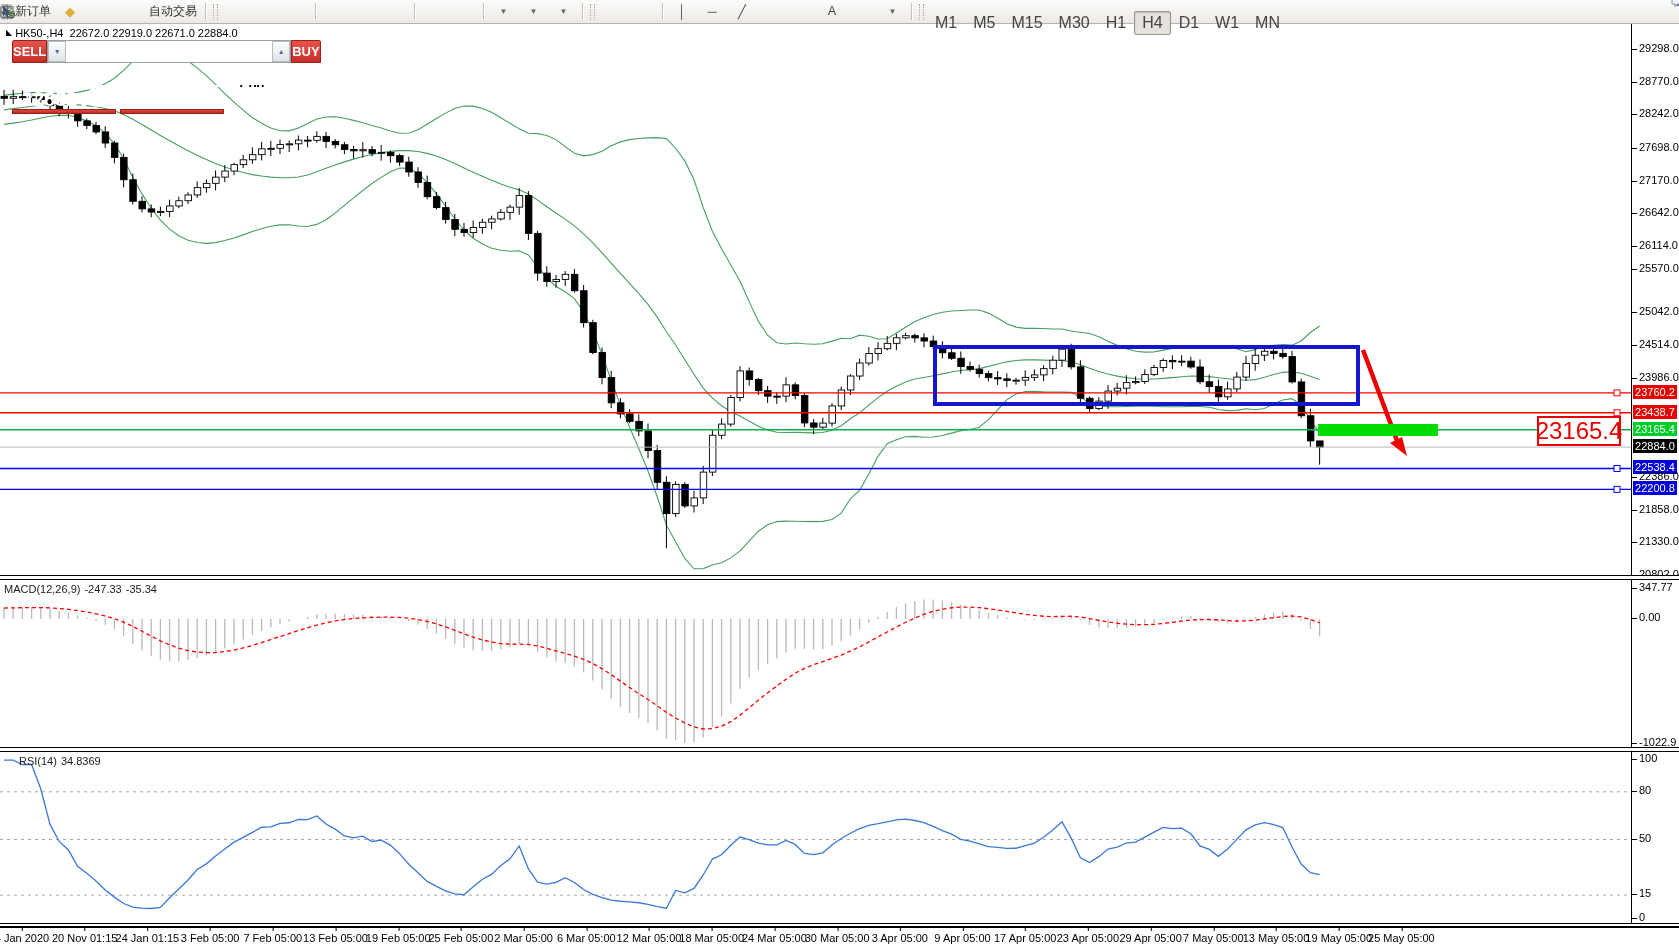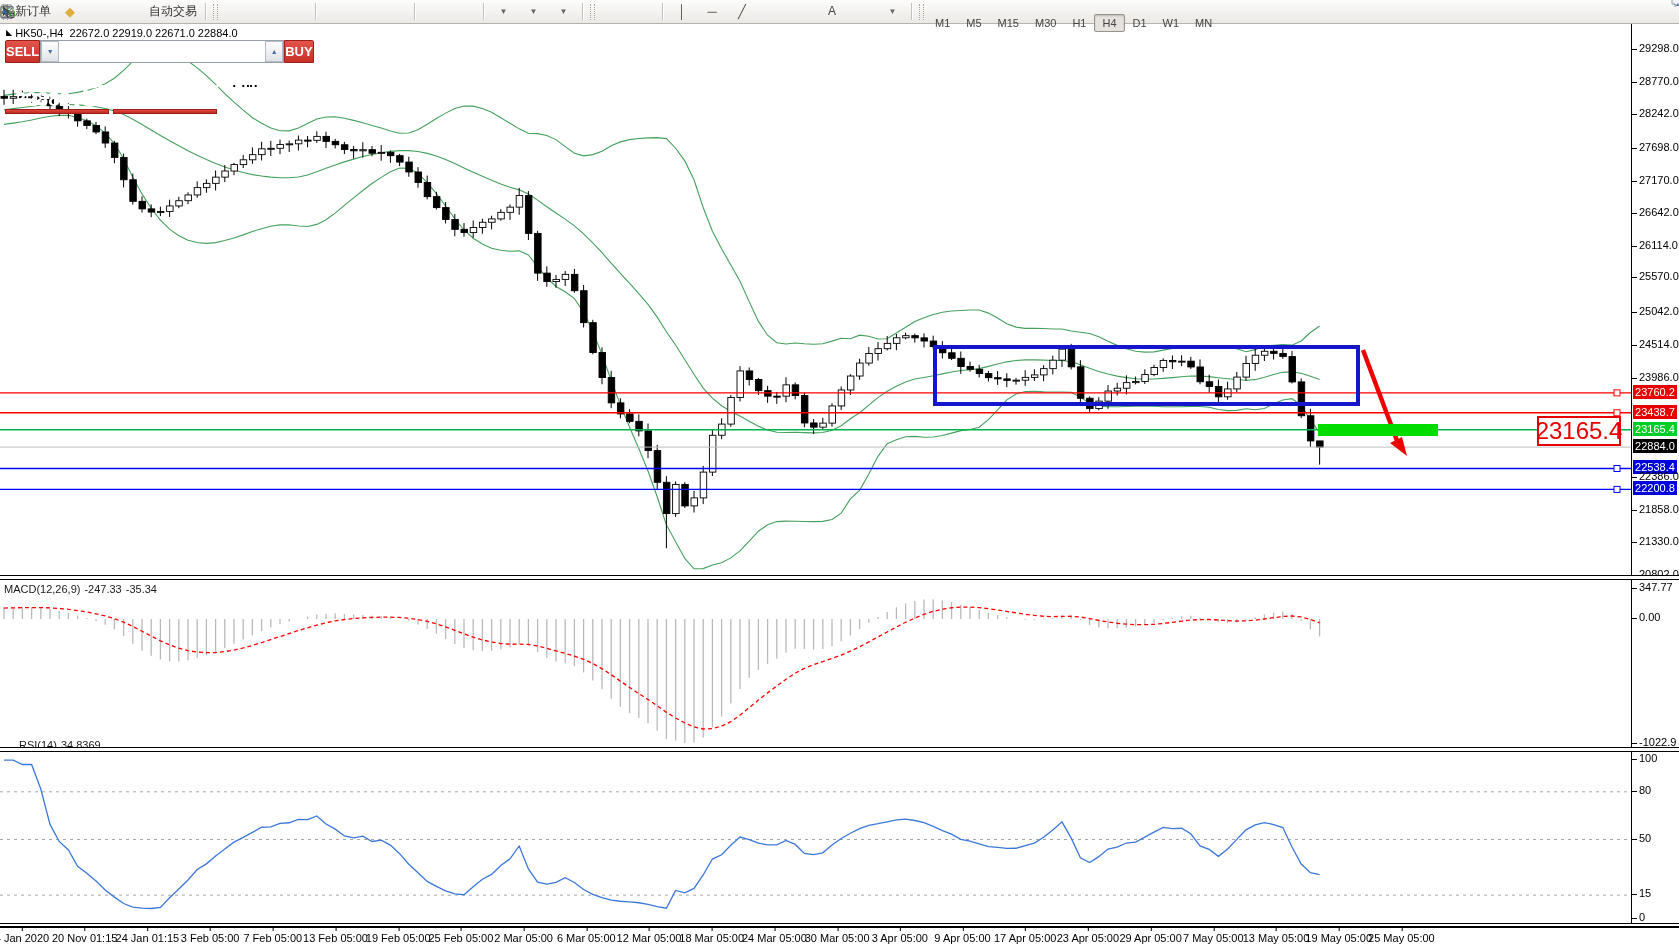--- a/index.html
+++ b/index.html
@@ -15,7 +15,7 @@
   .grip{width:3px;height:16px;margin:0 3px;border-left:1px dotted #a9a49c;border-right:1px dotted #a9a49c;}
   .glyph{font-size:13px;line-height:13px;color:#55584f;} .g-gold{color:#dfae3c;}
   .dd{font-size:8px;color:#666;margin-left:1px;}
-  .tf{font-size:11px;padding:2px 7px;color:#444;border:1px solid transparent;border-radius:2px;margin-top:23px;}
+  .tf{font-size:16px;padding:2px 7px;color:#444;border:1px solid transparent;border-radius:2px;margin-top:23px;}
   .tf.active{background:#e6e3de;border-color:#99948b;box-shadow:inset 0 1px 2px rgba(0,0,0,.18);}
   .tb-right{position:absolute;right:8px;top:2px;display:flex;gap:8px;align-items:center;}
   

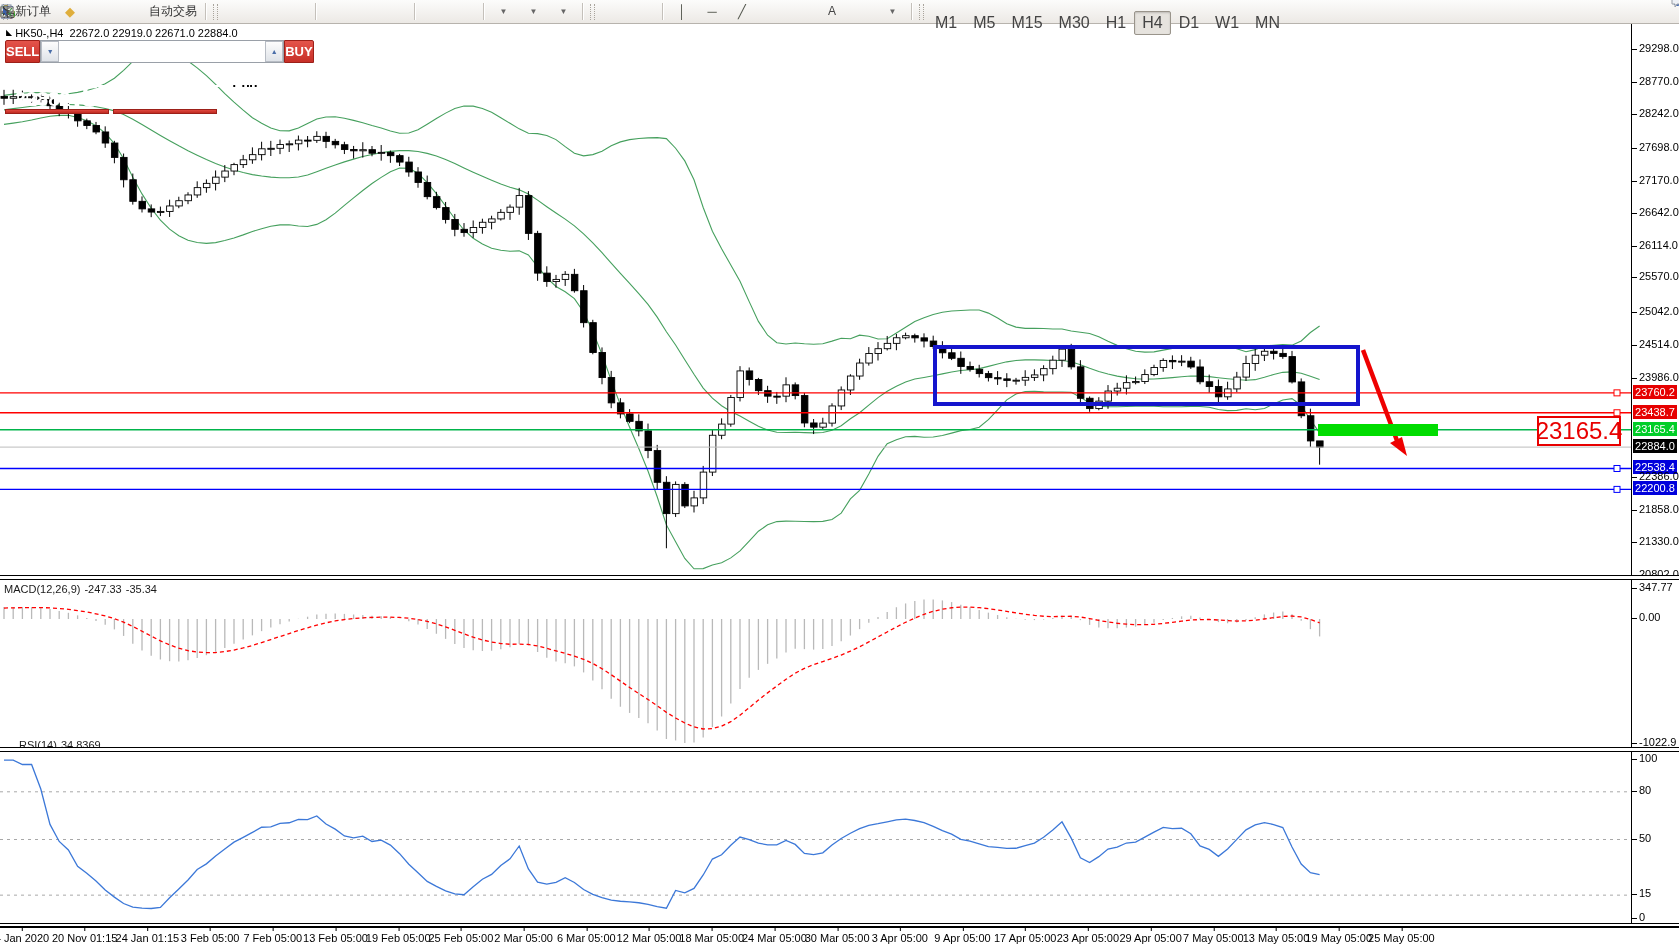--- a/index.html
+++ b/index.html
@@ -34,7 +34,7 @@
   #chartHeader{position:absolute;left:6px;top:4px;font-size:11px;color:#000;z-index:30;}
   #chartHeader span{margin-right:3px;}
   
-  #tpanel{position:absolute;left:5px;top:17px;width:212px;z-index:35;font-weight:bold;}
+  #tpanel{position:absolute;left:12px;top:17px;width:212px;z-index:35;font-weight:bold;}
   #tpanel .row1{display:flex;height:23px;}
   .redbtn{background:linear-gradient(#e4544b,#c72f27);color:#fff;border:1px solid #9c2019;
     display:flex;align-items:center;justify-content:center;font-size:13px;}

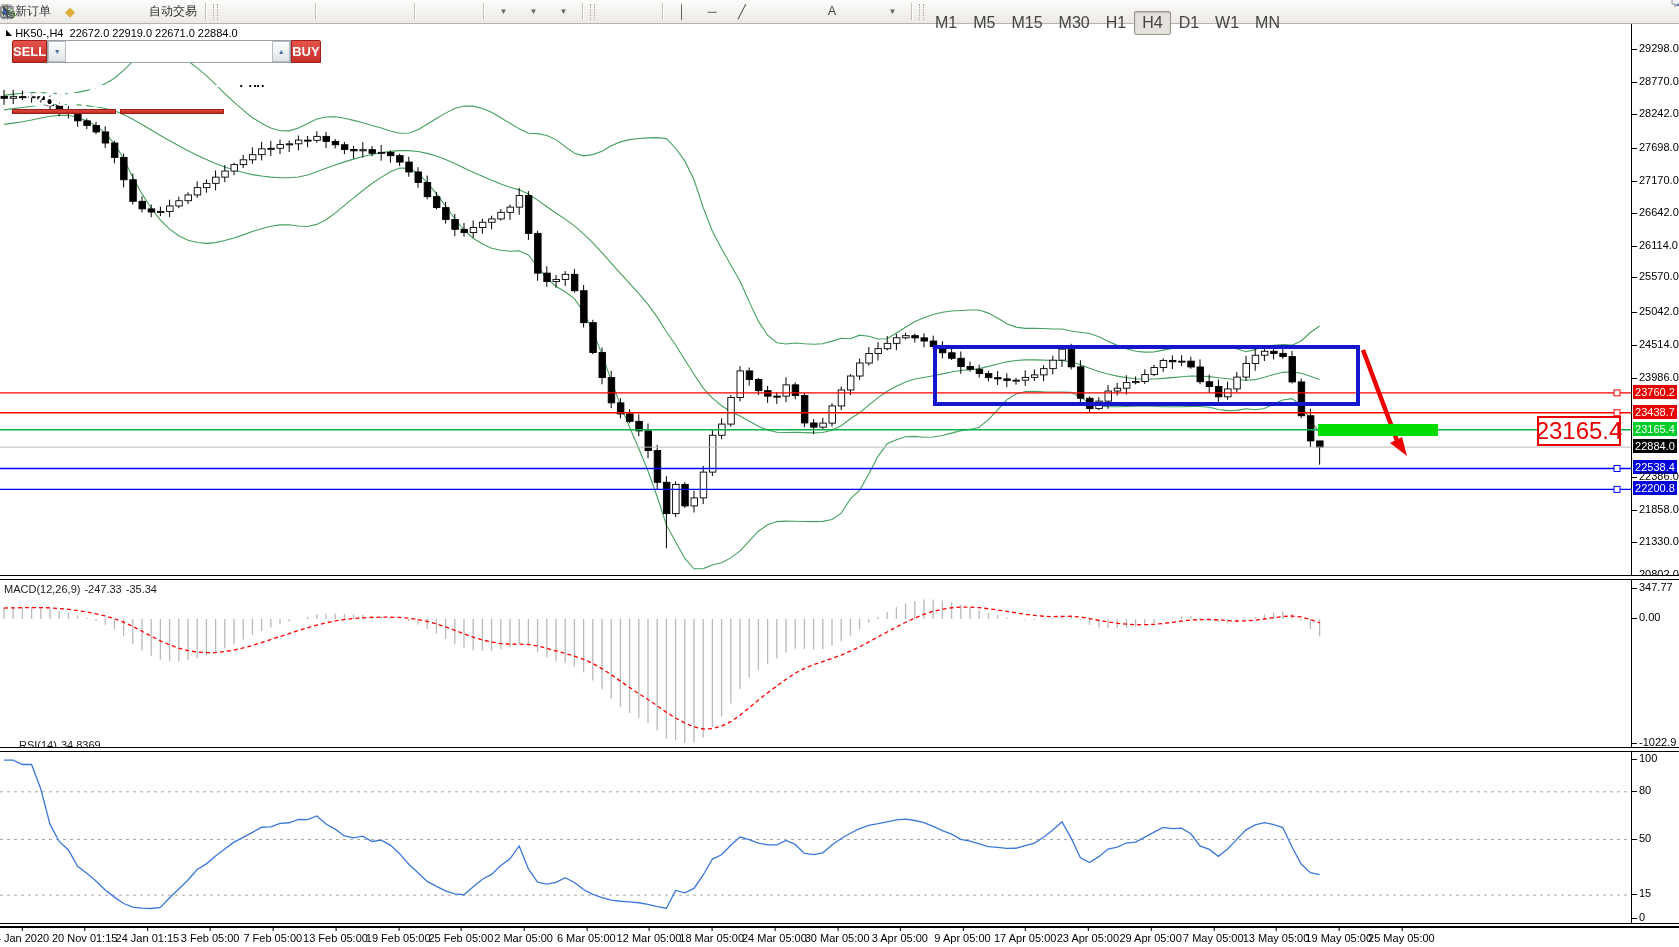--- a/index.html
+++ b/index.html
@@ -773,7 +773,7 @@
       <div class="tick" style="top: 150.748px;">27170.0</div>
       <div class="tick" style="top: 183.437px;">26642.0</div>
       <div class="tick" style="top: 216.126px;">26114.0</div>
-      <div class="tick" style="top: 247px; text-align: center;">25570.0</div>
+      <div class="tick" style="top: 239px; text-align: center;">25570.0</div>
       <div class="tick" style="top: 282.495px;">25042.0</div>
       <div class="tick" style="top: 315.185px;">24514.0</div>
       <div class="tick" style="top: 347.874px;">23986.0</div>

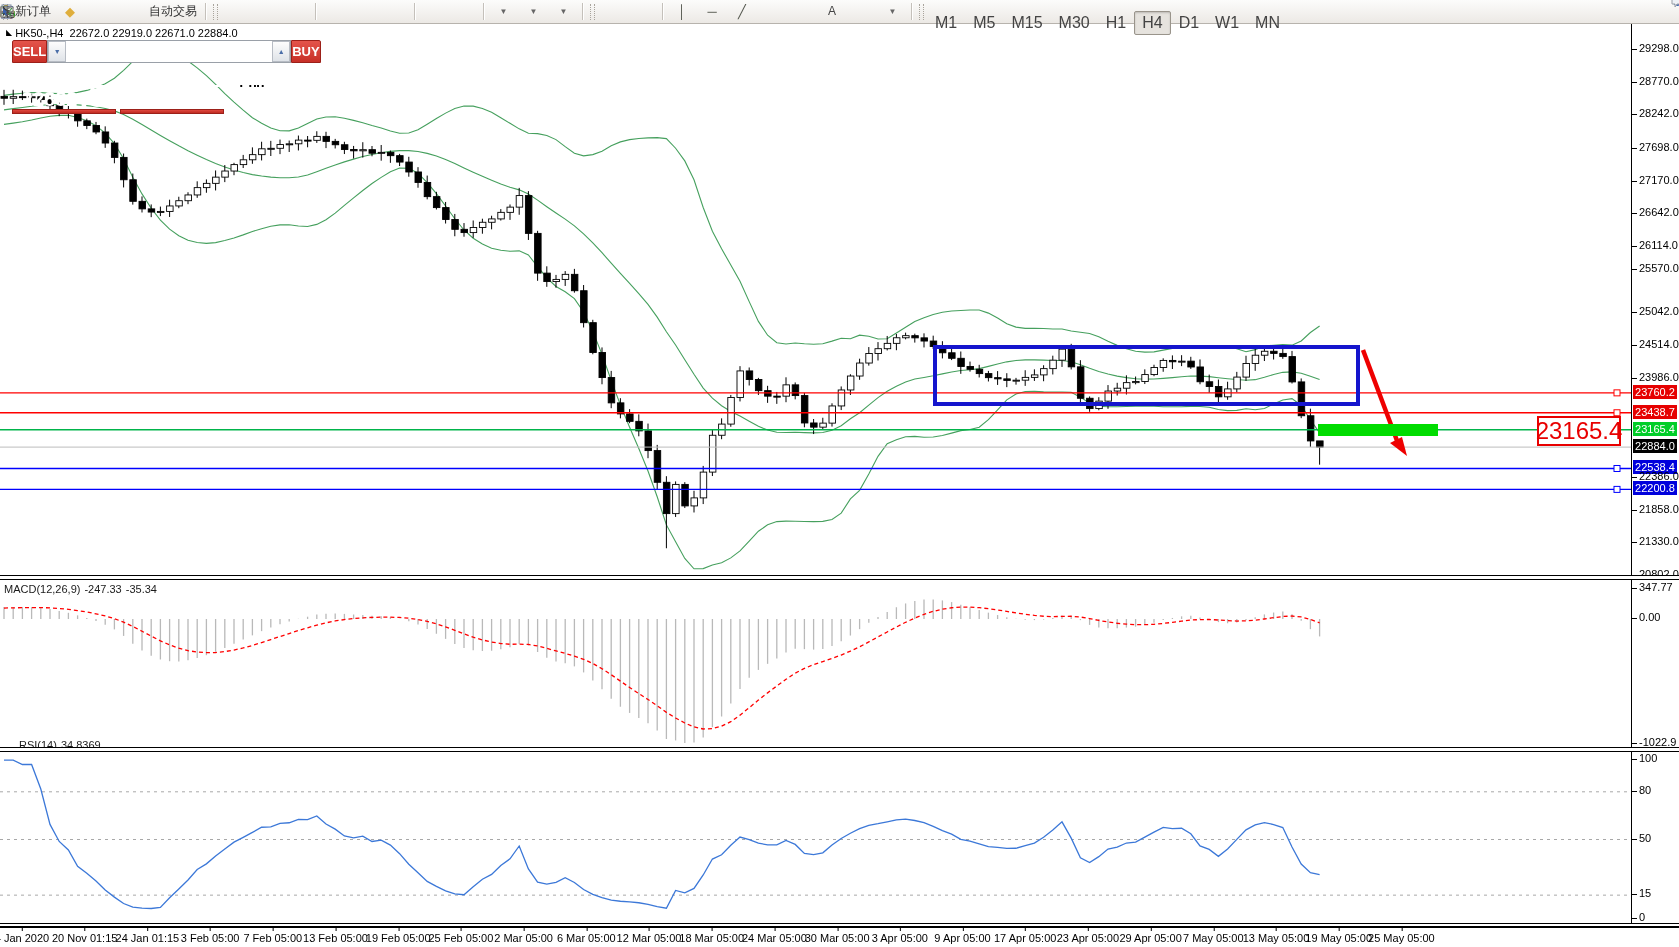--- a/index.html
+++ b/index.html
@@ -751,7 +751,7 @@
   <div class="indLabel" id="macdLabel" style="top: 560px;">
     <span>MACD(12,26,9)</span><span>-247.33</span><span>-35.34</span>
   </div>
-  <div class="indLabel" id="rsiLabel" style="top: 716px; padding-left: 15px;">
+  <div class="indLabel" id="rsiLabel" style="top: 732px; padding-left: 15px;">
     <span>RSI(14)</span><span>34.8369</span>
   </div>
 

